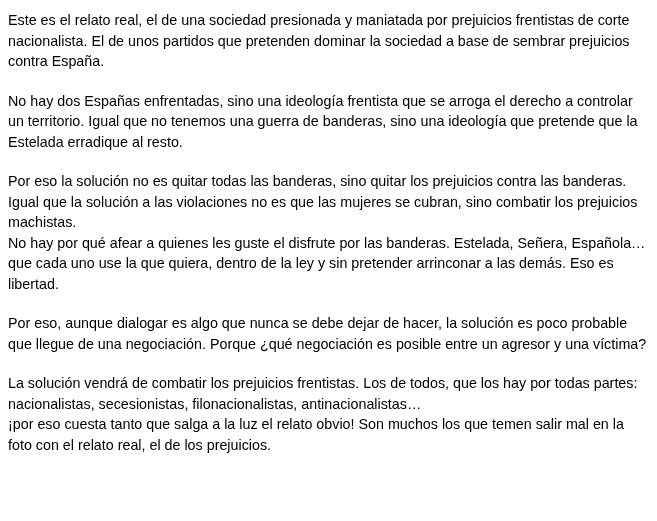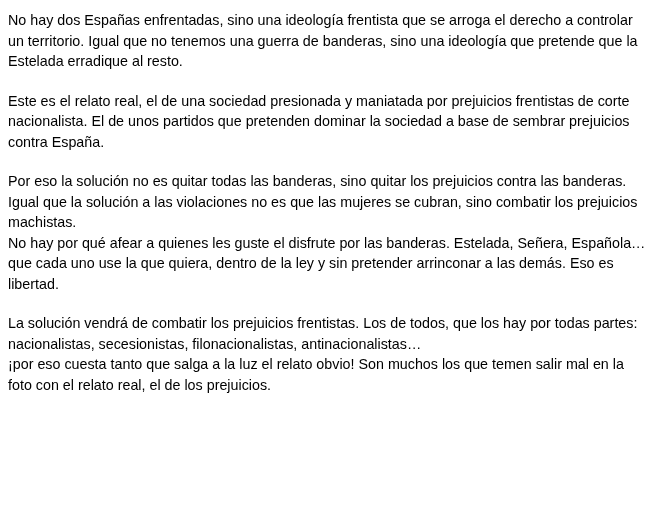--- a/index.html
+++ b/index.html
@@ -37,8 +37,8 @@
 <body>
 
 <div id="article">
+  <p class="para">Este es el relato real, el de una sociedad presionada y maniatada por prejuicios frentistas de corte nacionalista. El de unos partidos que pretenden dominar la sociedad a base de sembrar prejuicios contra España.</p>
   <p class="para">No hay dos Españas enfrentadas, sino una ideología frentista que se arroga el derecho a controlar un territorio. Igual que no tenemos una guerra de banderas, sino una ideología que pretende que la Estelada erradique al resto.</p>
-  <p class="para">Este es el relato real, el de una sociedad presionada y maniatada por prejuicios frentistas de corte nacionalista. El de unos partidos que pretenden dominar la sociedad a base de sembrar prejuicios contra España.</p>
   <p class="para">Por eso la solución no es quitar todas las banderas, sino quitar los prejuicios contra las banderas. Igual que la solución a las violaciones no es que las mujeres se cubran, sino combatir los prejuicios machistas.
 No hay por qué afear a quienes les guste el disfrute por las banderas. Estelada, Señera, Española… que cada uno use la que quiera, dentro de la ley y sin pretender arrinconar a las demás. Eso es libertad.</p>
   <p class="para">La solución vendrá de combatir los prejuicios frentistas. Los de todos, que los hay por todas partes: nacionalistas, secesionistas, filonacionalistas, antinacionalistas…

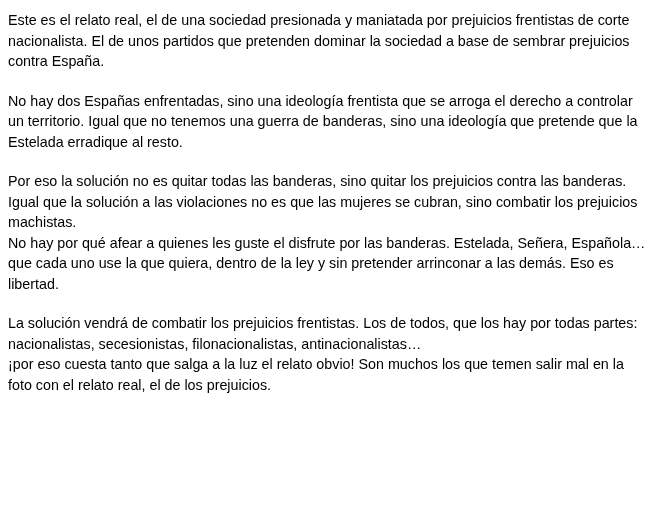--- a/index.html
+++ b/index.html
@@ -41,6 +41,7 @@
   <p class="para">No hay dos Españas enfrentadas, sino una ideología frentista que se arroga el derecho a controlar un territorio. Igual que no tenemos una guerra de banderas, sino una ideología que pretende que la Estelada erradique al resto.</p>
   <p class="para">Por eso la solución no es quitar todas las banderas, sino quitar los prejuicios contra las banderas. Igual que la solución a las violaciones no es que las mujeres se cubran, sino combatir los prejuicios machistas.
 No hay por qué afear a quienes les guste el disfrute por las banderas. Estelada, Señera, Española… que cada uno use la que quiera, dentro de la ley y sin pretender arrinconar a las demás. Eso es libertad.</p>
+  <p class="para">Por eso, aunque dialogar es algo que nunca se debe dejar de hacer, la solución es poco probable que llegue de una negociación. Porque ¿qué negociación es posible entre un agresor y una víctima?</p>
   <p class="para">La solución vendrá de combatir los prejuicios frentistas. Los de todos, que los hay por todas partes: nacionalistas, secesionistas, filonacionalistas, antinacionalistas…
 ¡por eso cuesta tanto que salga a la luz el relato obvio! Son muchos los que temen salir mal en la foto con el relato real, el de los prejuicios.</p>
 </div>

